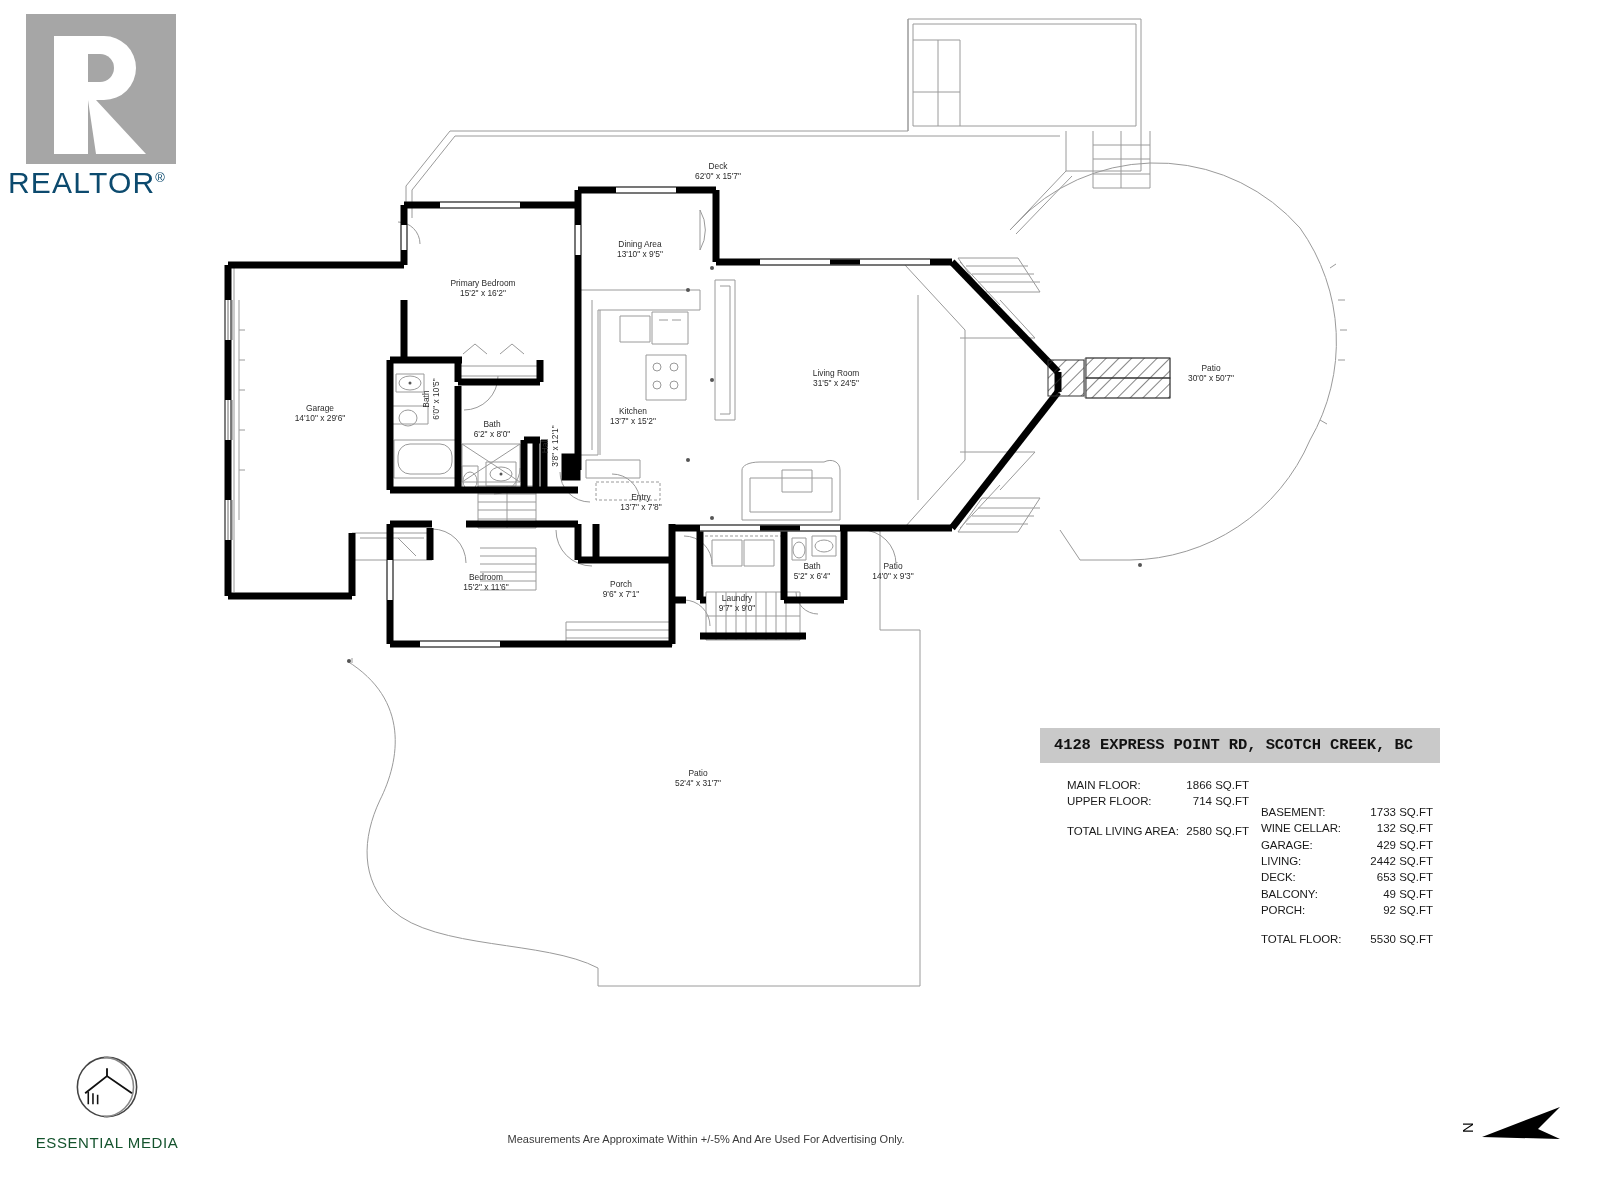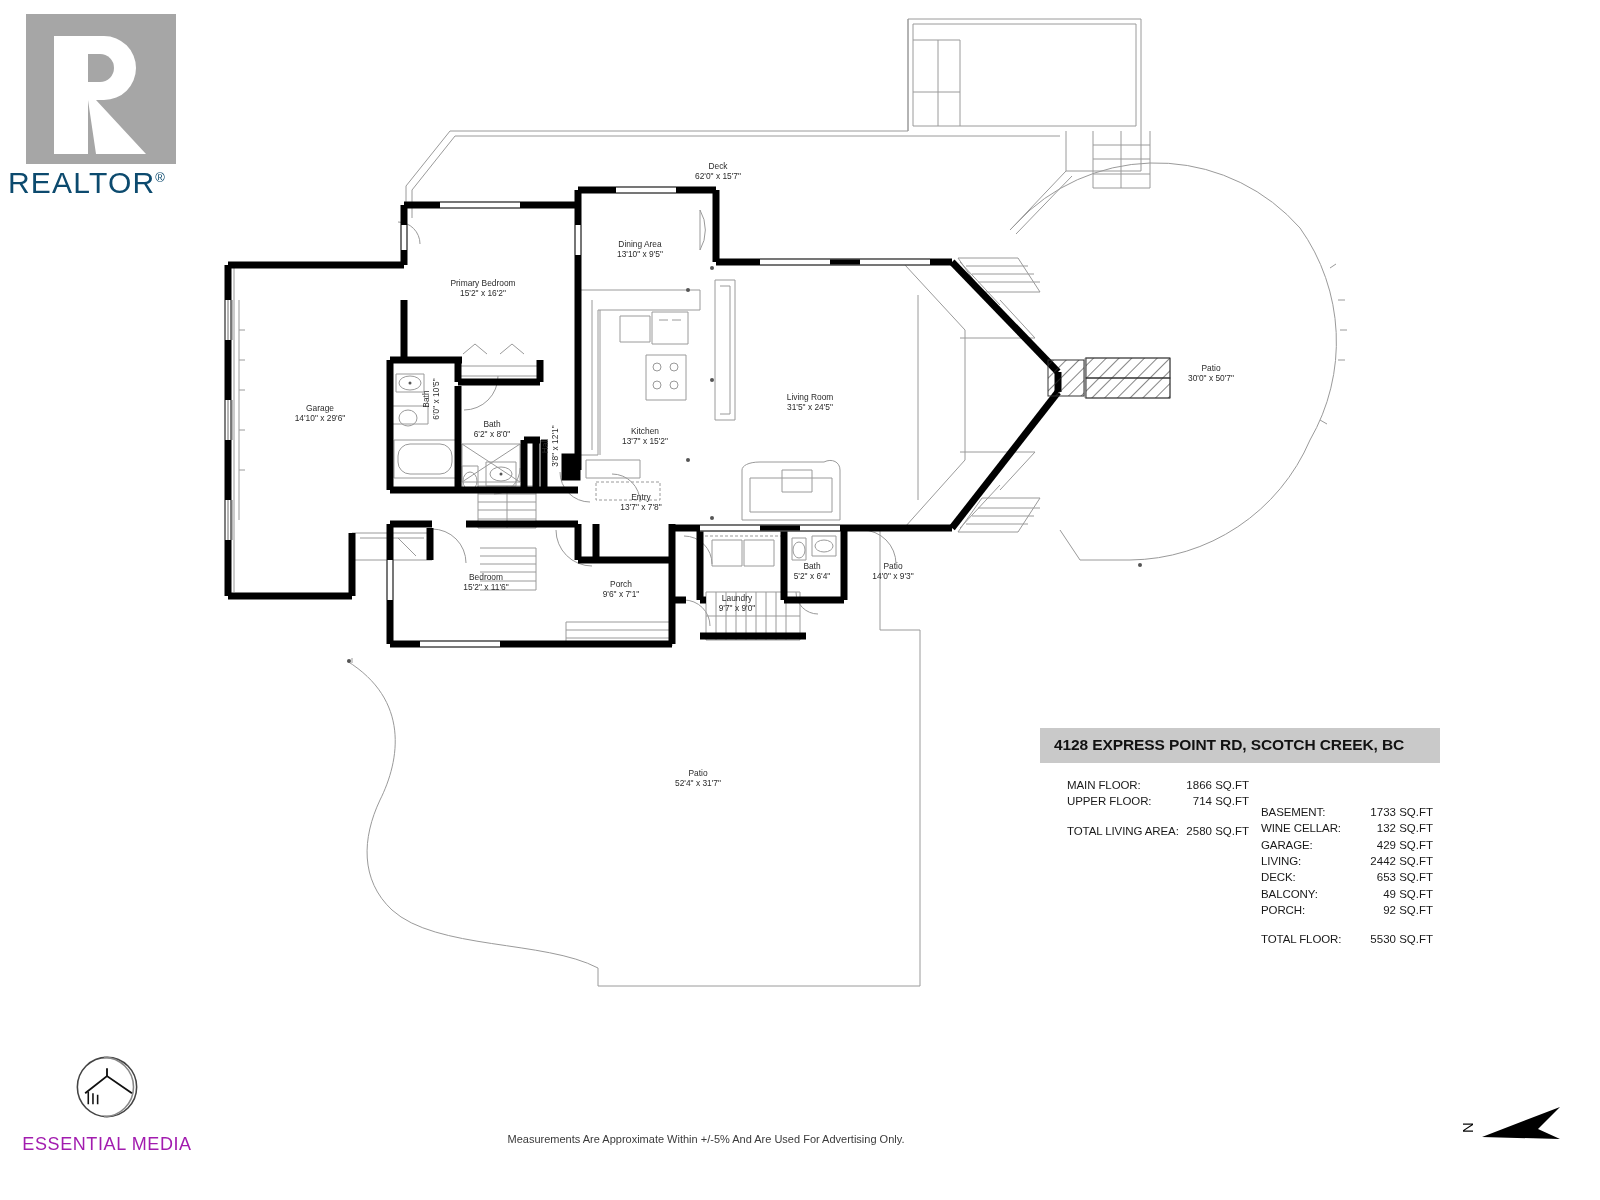--- a/index.html
+++ b/index.html
@@ -341,7 +341,7 @@
       <span class="nm">Kitchen</span>
       <span class="dm">13'7" x 15'2"</span>
     </div>
-    <div class="rlabel" style="left: 810px; top: 379px; margin-top: 24px;">
+    <div class="rlabel" style="left: 836px; top: 379px;">
       <span class="nm">Living Room</span>
       <span class="dm">31'5" x 24'5"</span>
     </div>

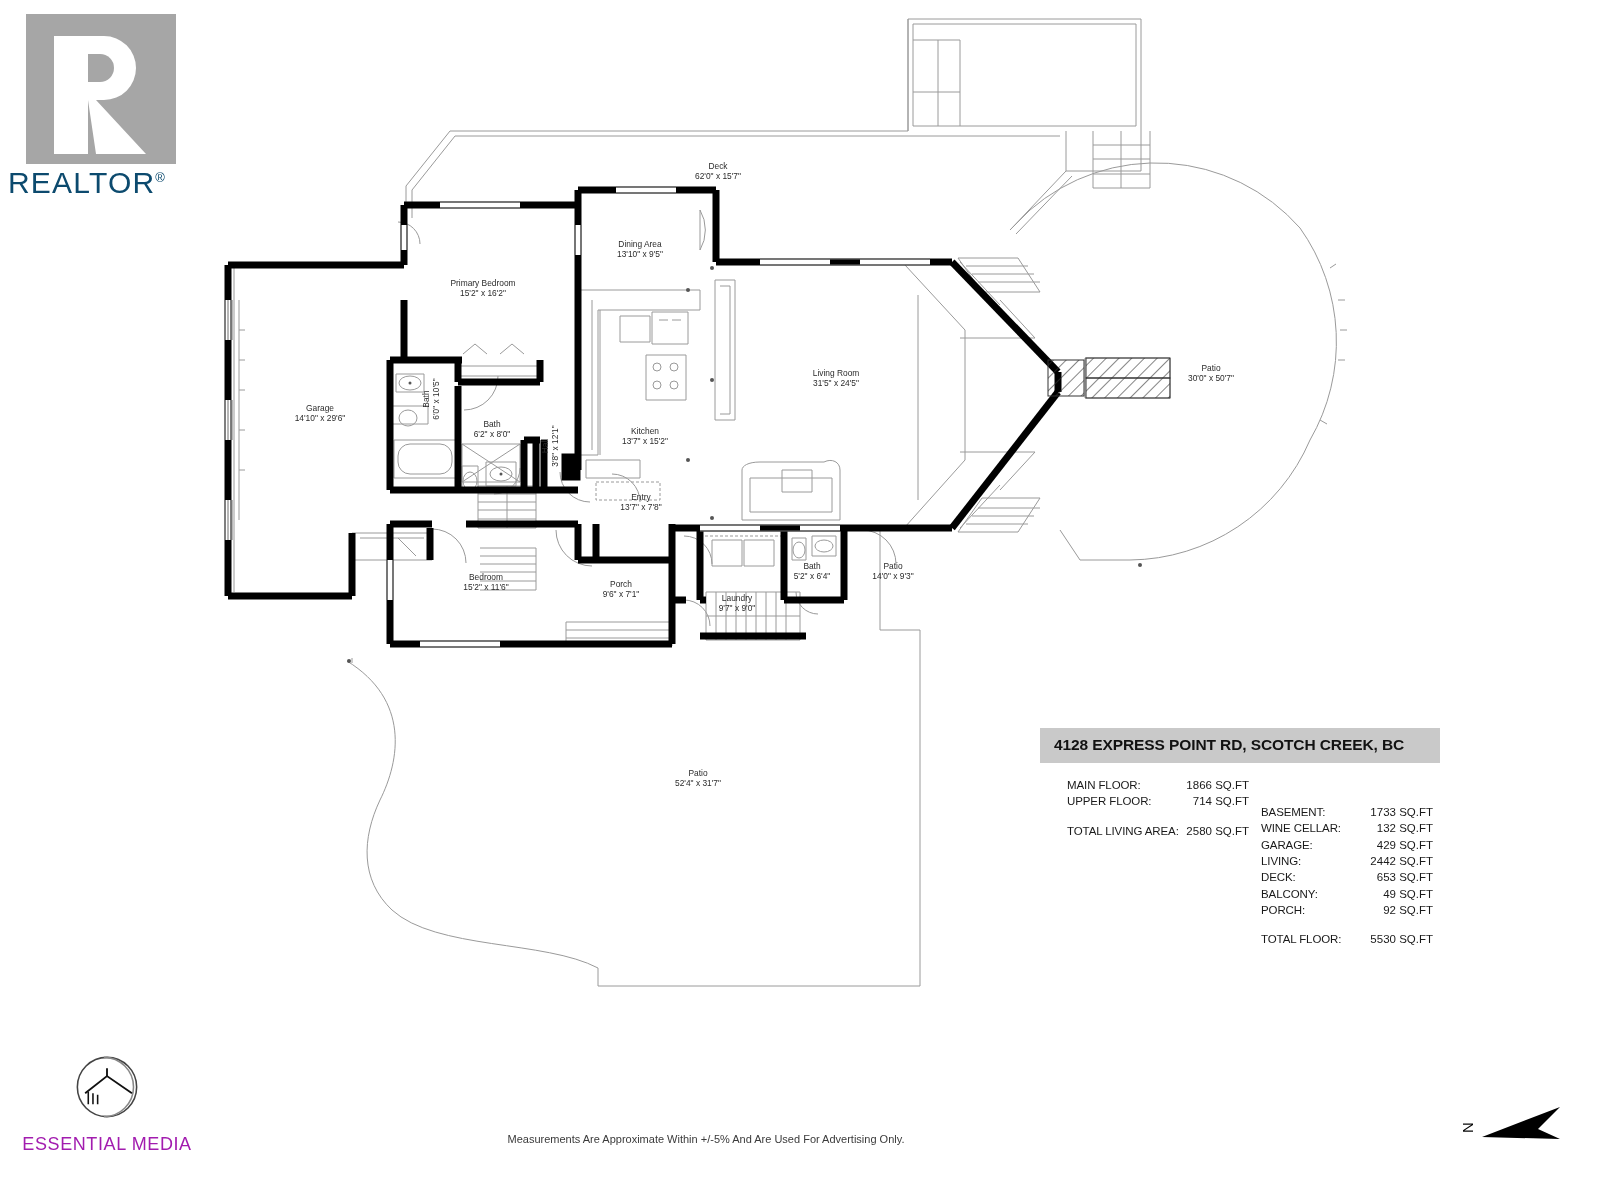--- a/index.html
+++ b/index.html
@@ -337,7 +337,7 @@
       <span class="nm">Hall</span>
       <span class="dm">3'8" x 12'1"</span>
     </div>
-    <div class="rlabel" style="left: 633px; top: 437px; margin-left: 12px;">
+    <div class="rlabel" style="left: 633px; top: 417px;">
       <span class="nm">Kitchen</span>
       <span class="dm">13'7" x 15'2"</span>
     </div>

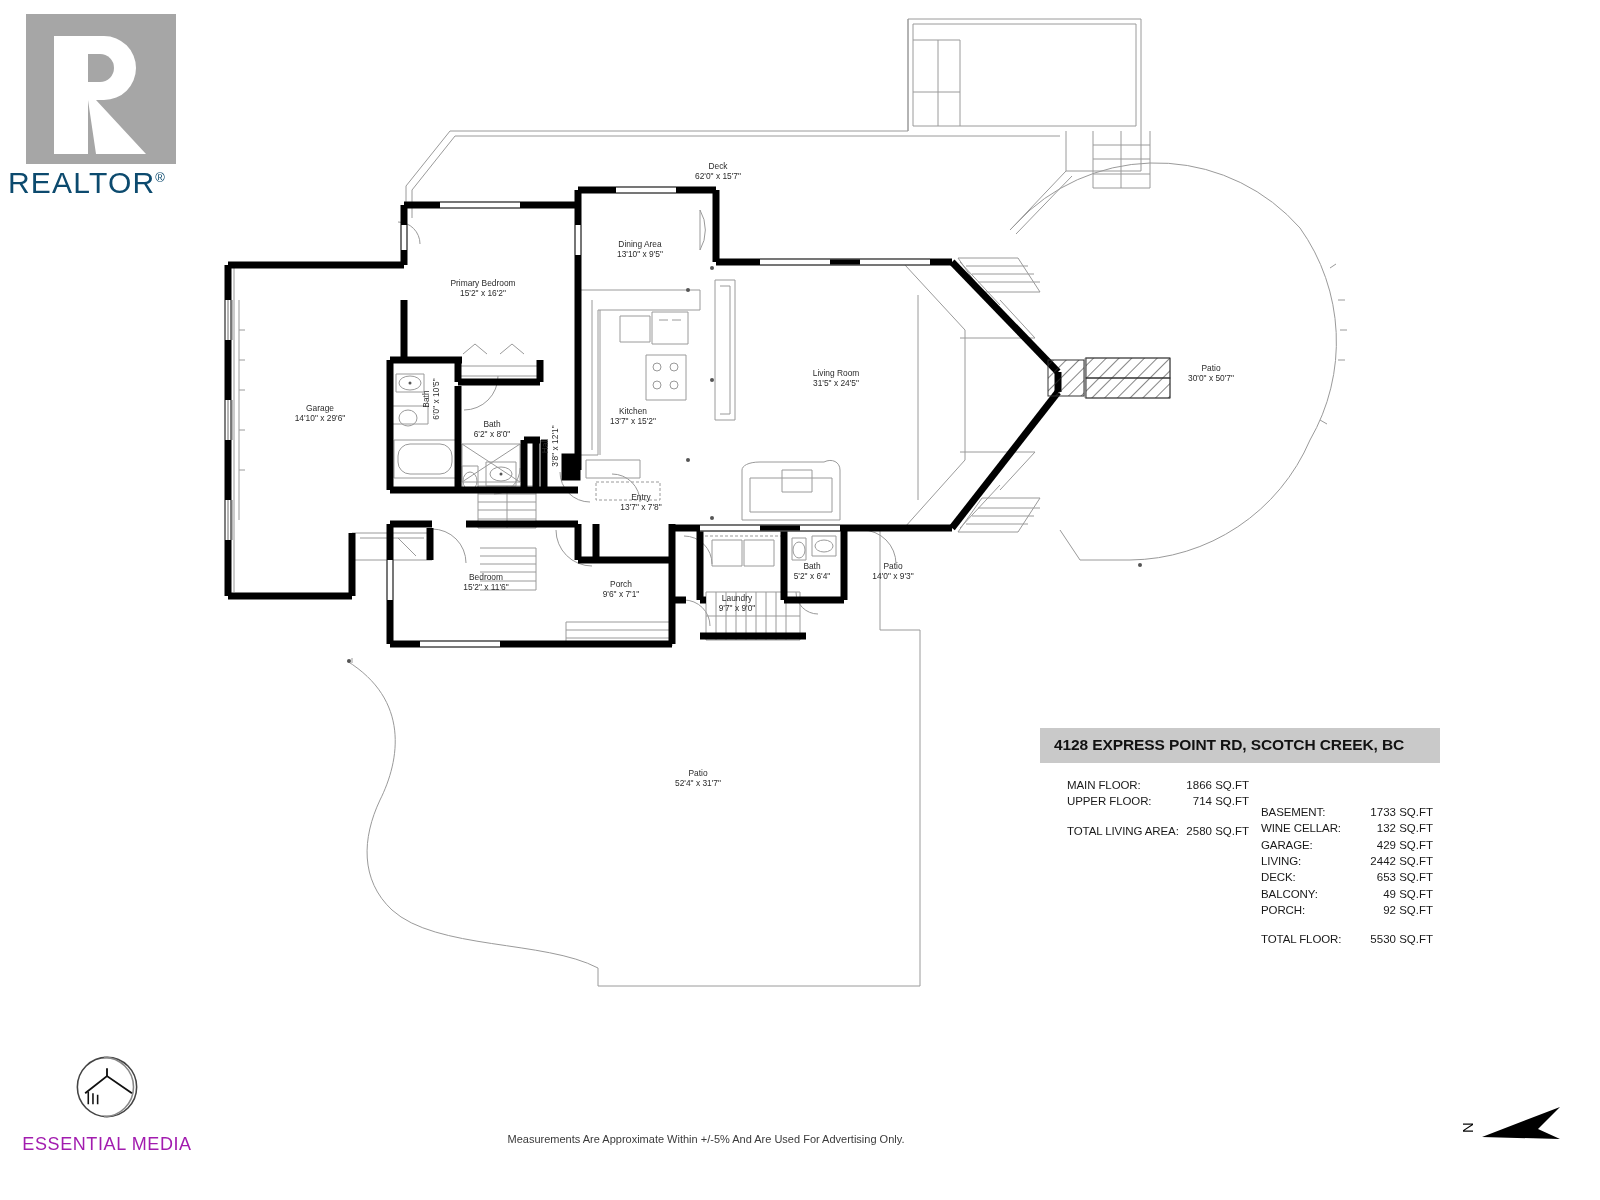--- a/index.html
+++ b/index.html
@@ -29,7 +29,7 @@
   
   #infobox{position:absolute;left:1040px;top:728px;width:400px;}
   #title-bar{background:#c9c9c9;padding:8px 14px 9px 14px;}
-  #title-bar .t{font-size:15.5px;font-weight:bold;letter-spacing:-0.1px;color:#111;white-space:nowrap;}
+  #title-bar .t{font-size:15.5px;font-weight:bold;letter-spacing:-0.1px;color:#111;white-space:nowrap;font-family:Liberation Mono, monospace;}
   #areas{margin-top:14px;position:relative;height:150px;font-size:11.5px;color:#1a1a1a;}
   .col{position:absolute;top:0;}
   #col-left{left:14px;width:195px;}

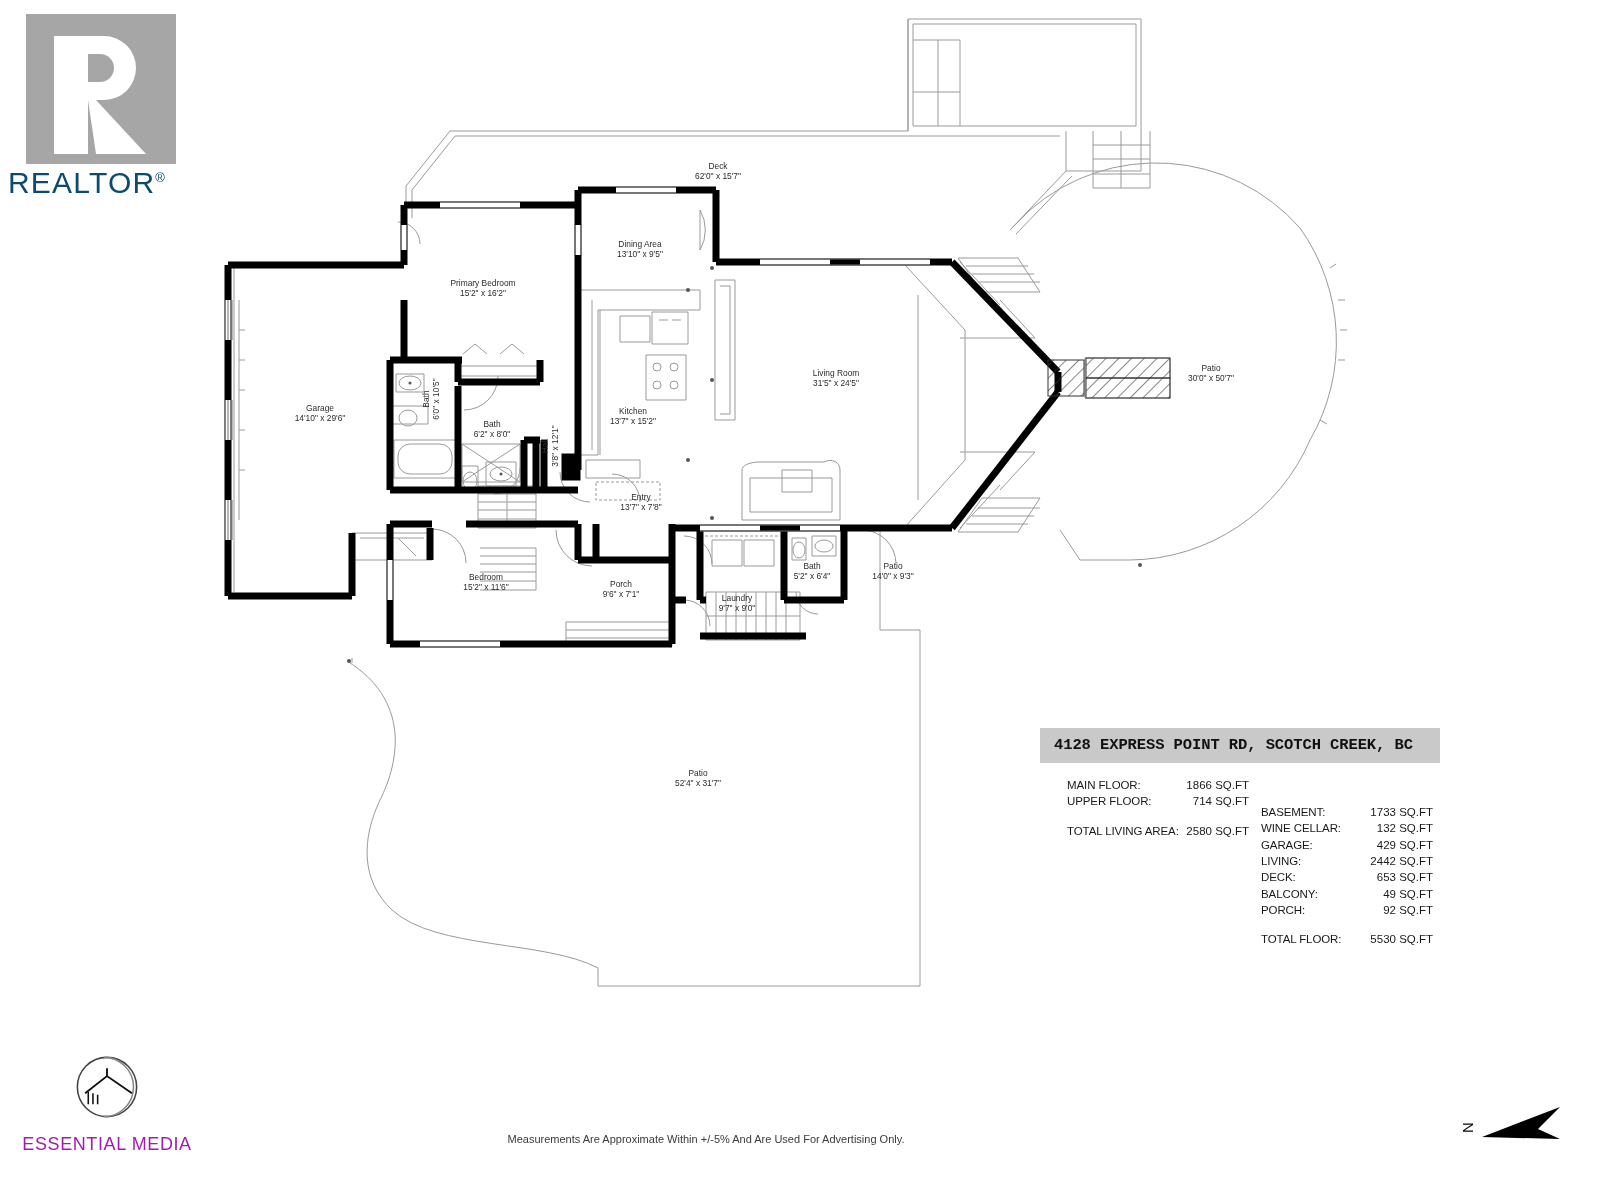--- a/index.html
+++ b/index.html
@@ -42,7 +42,7 @@
   
   #essential{position:absolute;left:22px;top:1048px;width:170px;text-align:center;}
   #em-logo{width:78px;height:78px;margin:0 auto;}
-  #em-word{margin-top:4px;font-size:18px;letter-spacing:0.6px;color:#a21caf;}
+  #em-word{margin-top:4px;font-size:15px;letter-spacing:0.6px;color:#14532d;}
 
   
   #footer{position:absolute;left:0;top:1133px;width:1412px;text-align:center;

